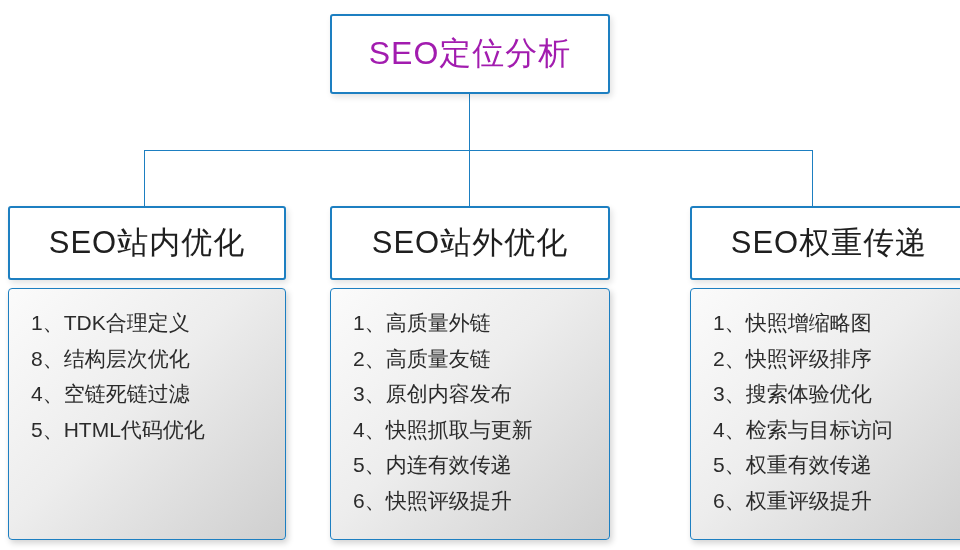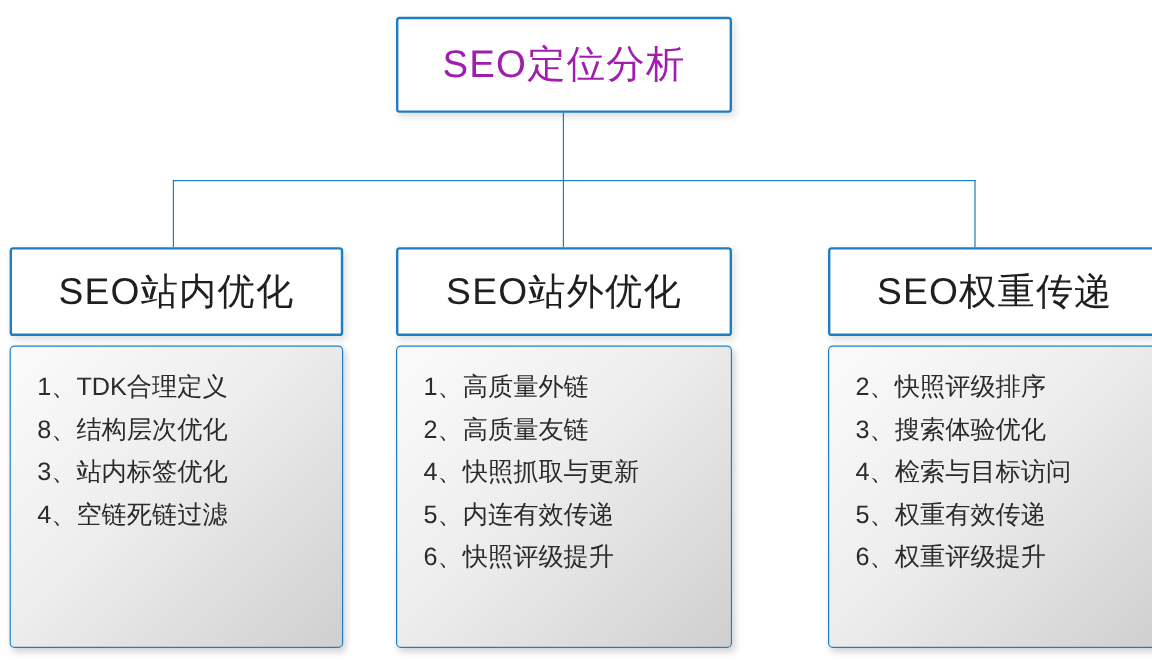--- a/index.html
+++ b/index.html
@@ -134,6 +134,7 @@
   </div>
   <div class="col-list col-3">
     <ul>
+      <li>1、快照增缩略图</li>
       <li>2、快照评级排序</li>
       <li>3、搜索体验优化</li>
       <li>4、检索与目标访问</li>

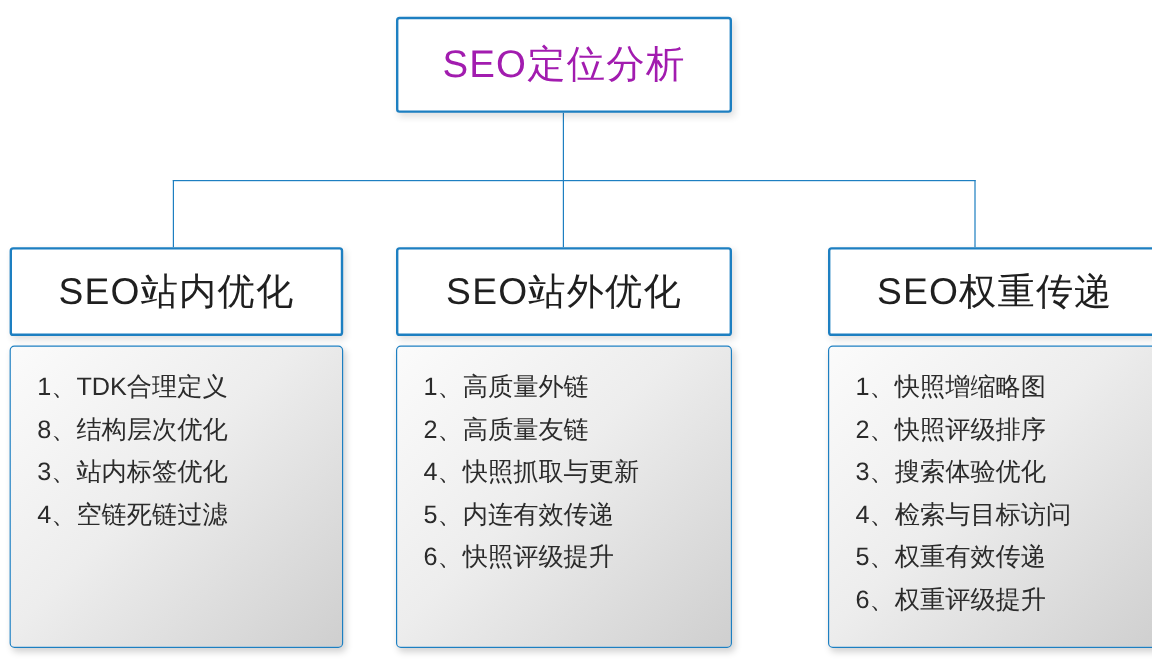--- a/index.html
+++ b/index.html
@@ -111,7 +111,6 @@
     <ul>
       <li>1、TDK合理定义</li>
       <li>8、结构层次优化</li>
-      <li>3、站内标签优化</li>
       <li>4、空链死链过滤</li>
     </ul>
   </div>

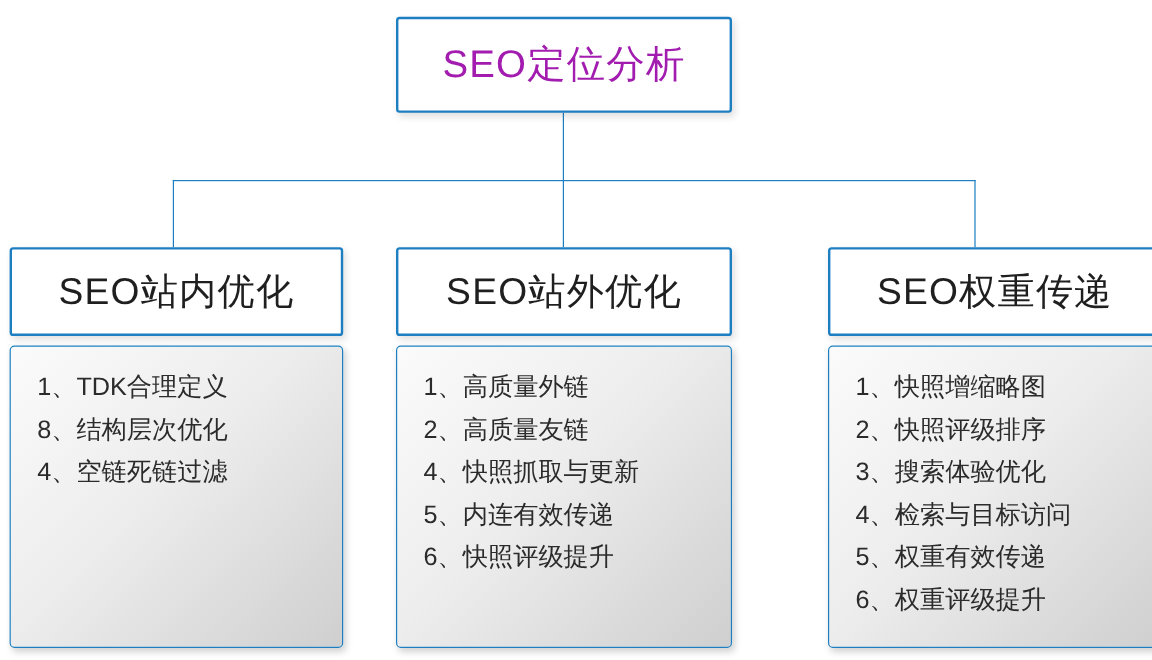--- a/index.html
+++ b/index.html
@@ -122,6 +122,7 @@
     <ul>
       <li>1、高质量外链</li>
       <li>2、高质量友链</li>
+      <li>3、原创内容发布</li>
       <li>4、快照抓取与更新</li>
       <li>5、内连有效传递</li>
       <li>6、快照评级提升</li>

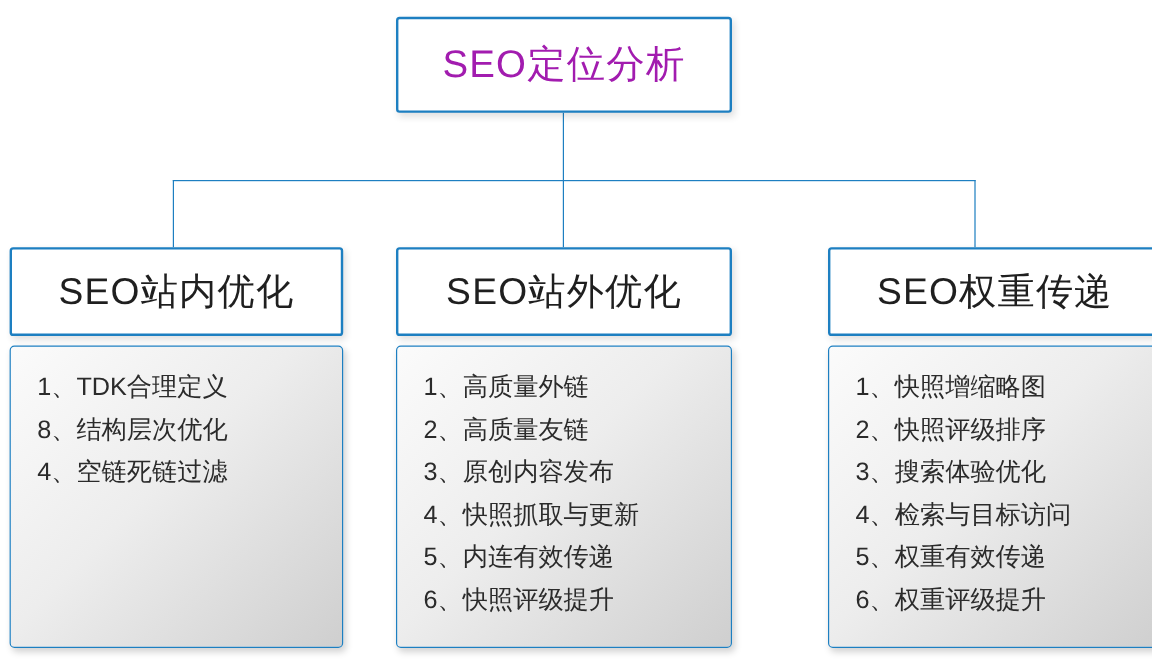--- a/index.html
+++ b/index.html
@@ -112,6 +112,7 @@
       <li>1、TDK合理定义</li>
       <li>8、结构层次优化</li>
       <li>4、空链死链过滤</li>
+      <li>5、HTML代码优化</li>
     </ul>
   </div>
 

